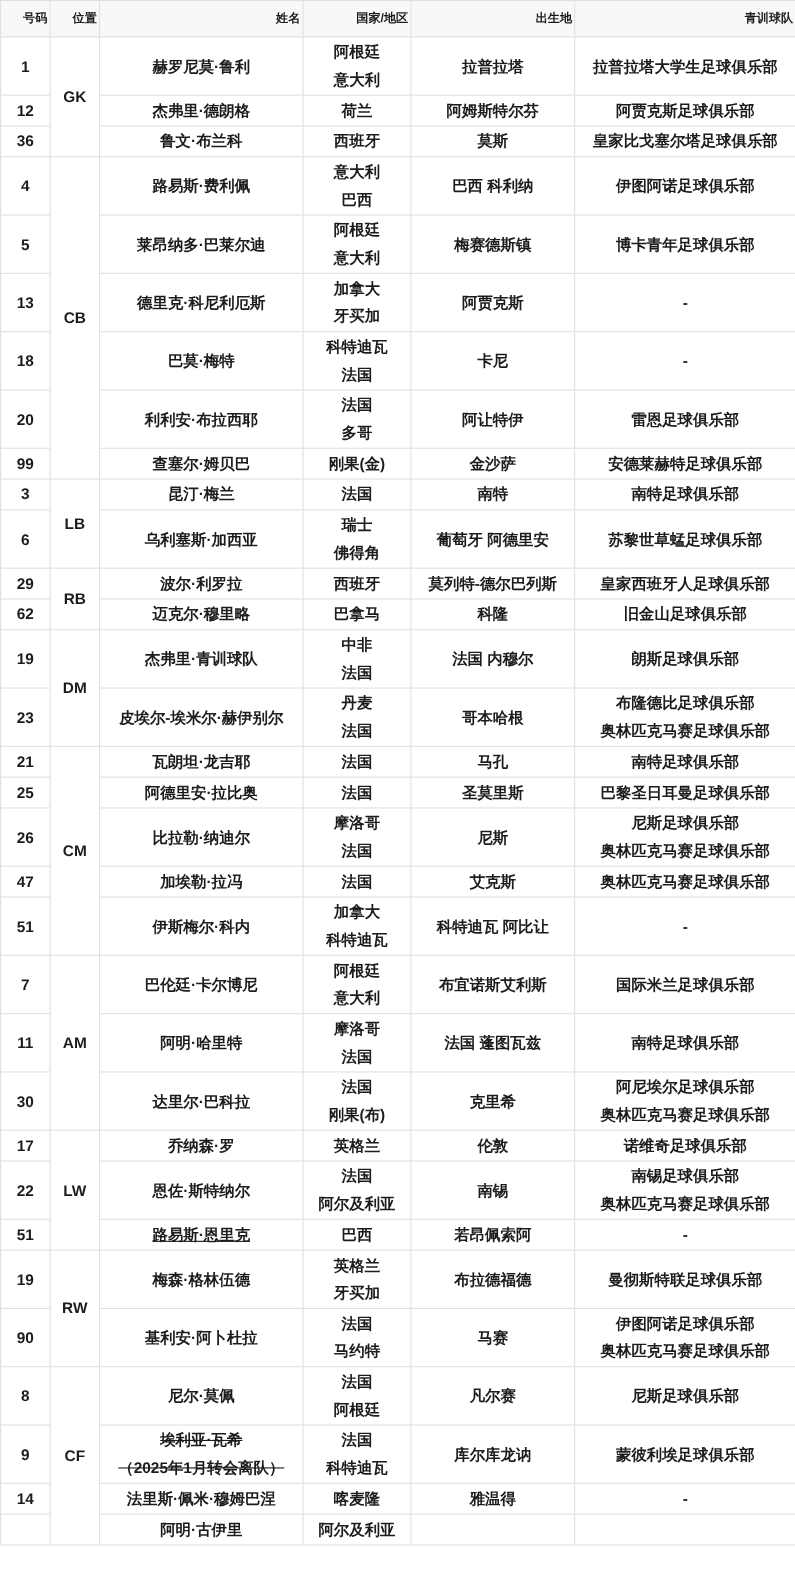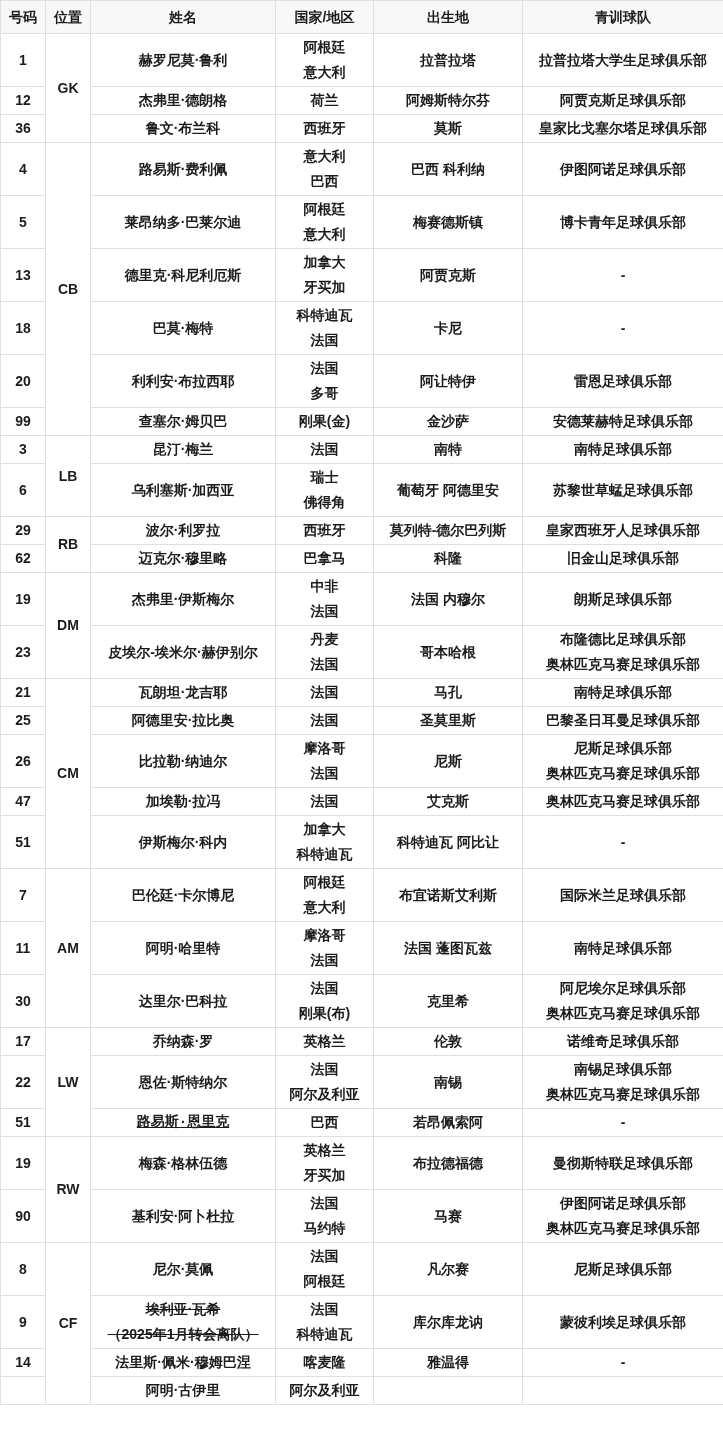--- a/index.html
+++ b/index.html
@@ -24,7 +24,7 @@
   }
   th{
     background:var(--header_bg);
-    height:30px;font-size:14px;
+    height:30px;font-size:11px;text-align:right;
   }
   td div{line-height:25px;}
   .underline{text-decoration:underline;font-family:Liberation Mono, monospace;}

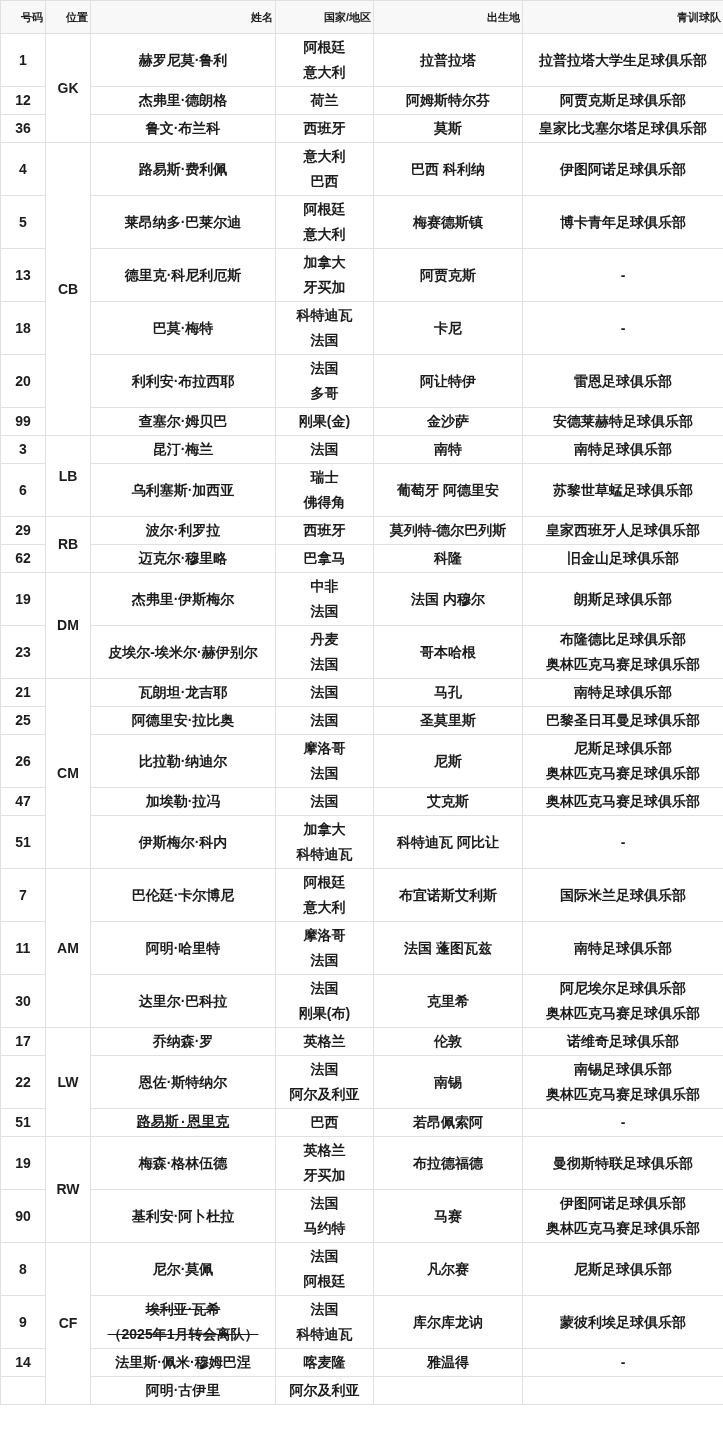--- a/index.html
+++ b/index.html
@@ -238,7 +238,7 @@
           <td>19</td>
           <td rowspan="2">DM</td>
           <td>
-            <div>杰弗里·伊斯梅尔</div>
+            <div>杰弗里·青训球队</div>
           </td>
           <td>
             <div>中非</div>

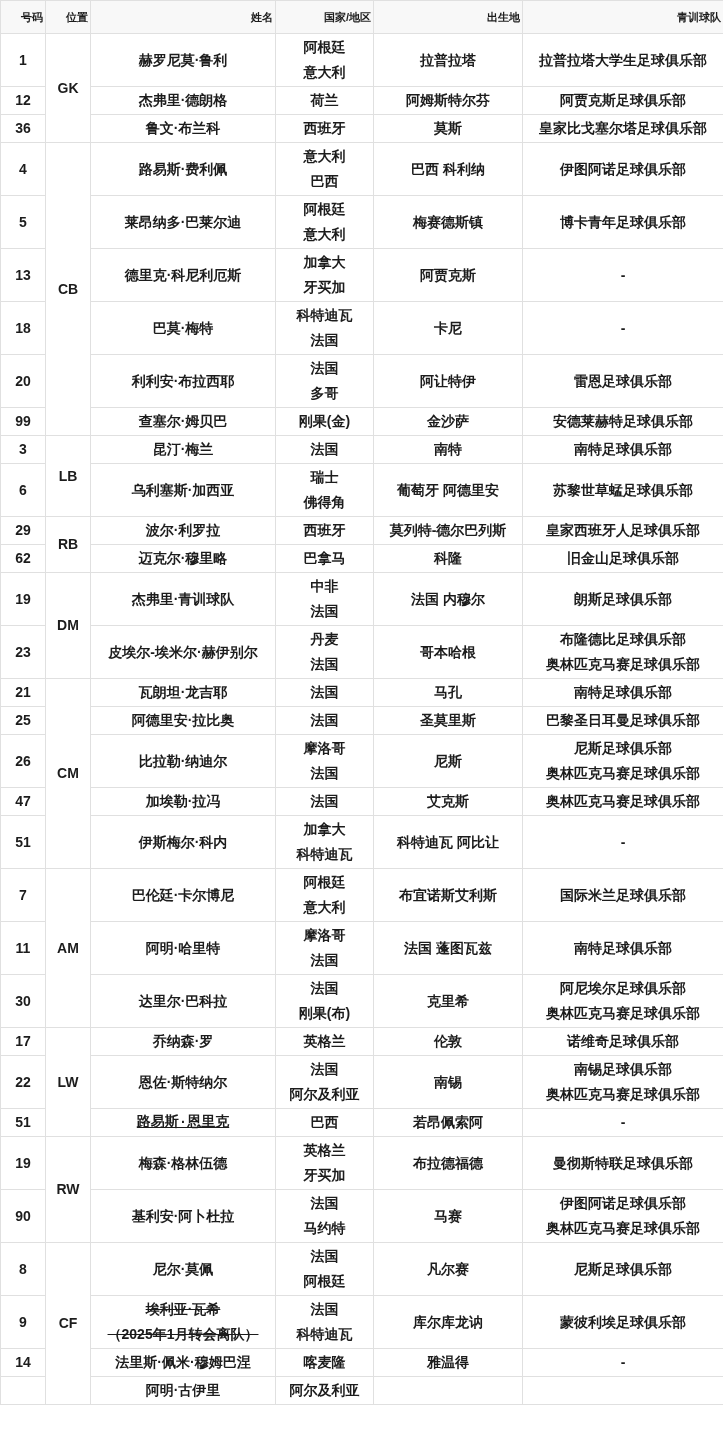--- a/index.html
+++ b/index.html
@@ -27,7 +27,7 @@
     height:30px;font-size:11px;text-align:right;
   }
   td div{line-height:25px;}
-  .underline{text-decoration:underline;font-family:Liberation Mono, monospace;}
+  .underline{text-decoration:underline;}
   .strike{text-decoration:line-through;}
 </style>
 </head>

